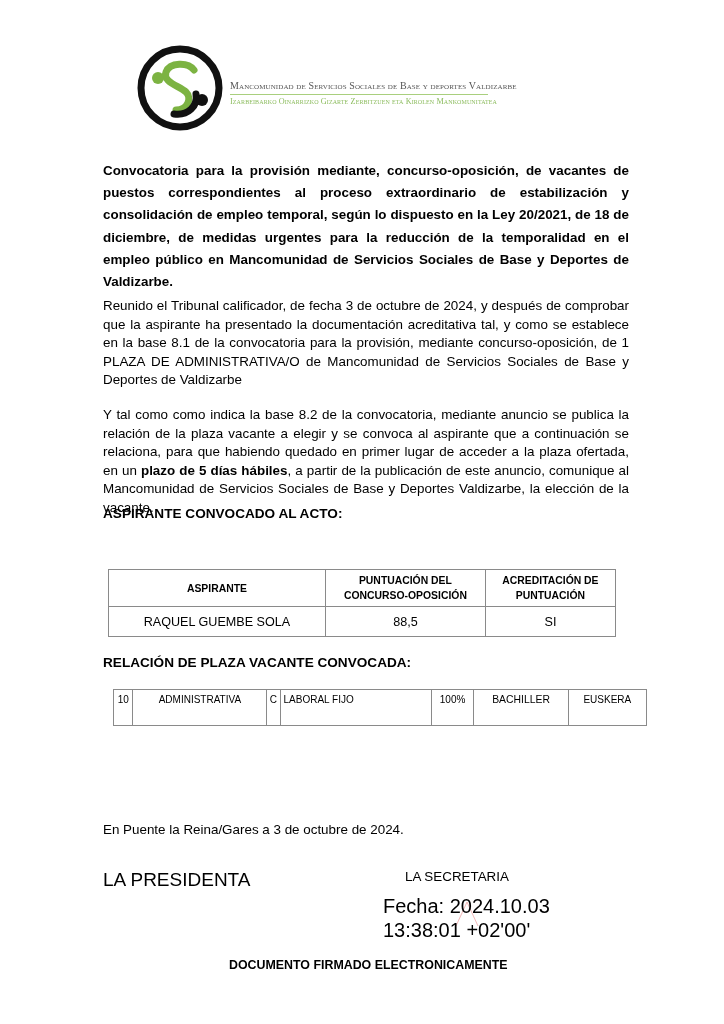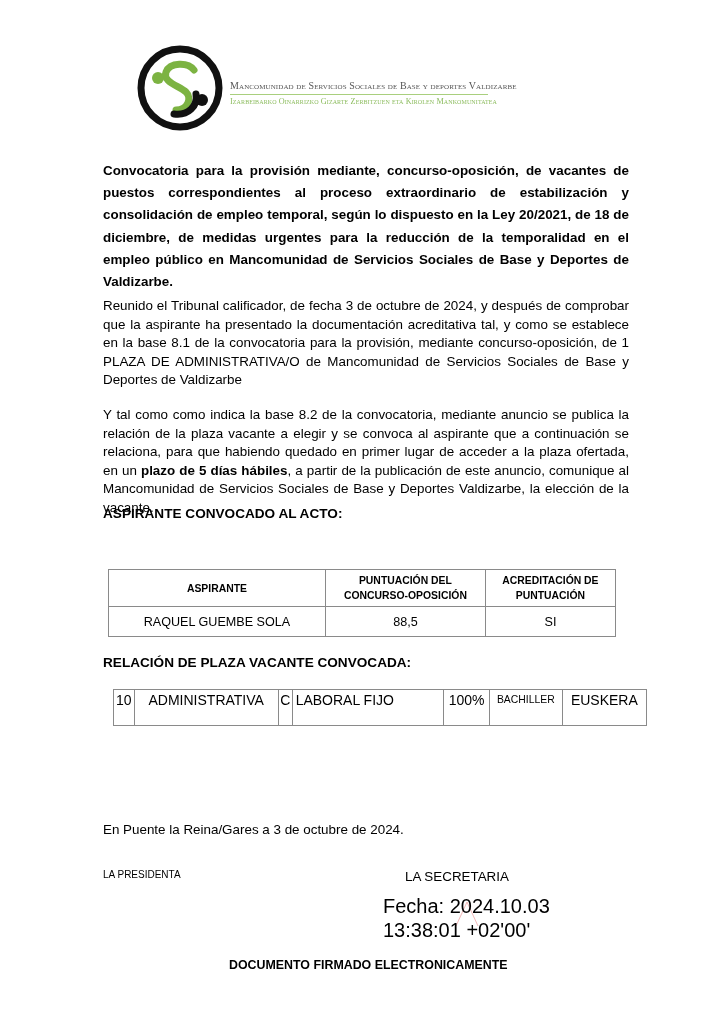--- a/index.html
+++ b/index.html
@@ -29,7 +29,7 @@
 
   .t2 { left: 113px; top: 689px; width: 534px; }
   .t2 th { font-size: 12px; font-weight: bold; line-height: 17px; height: 57px; }
-  .t2 td { font-size: 14px; height: 33px; vertical-align: top; padding-top: 2px; line-height: 16px; }
+  .t2 td { font-size: 10px; height: 33px; vertical-align: top; padding-top: 2px; line-height: 16px; }
   .t2 td.left { text-align: left; padding-left: 3px; }
   .t2 td.small { font-size: 10.4px; }
 

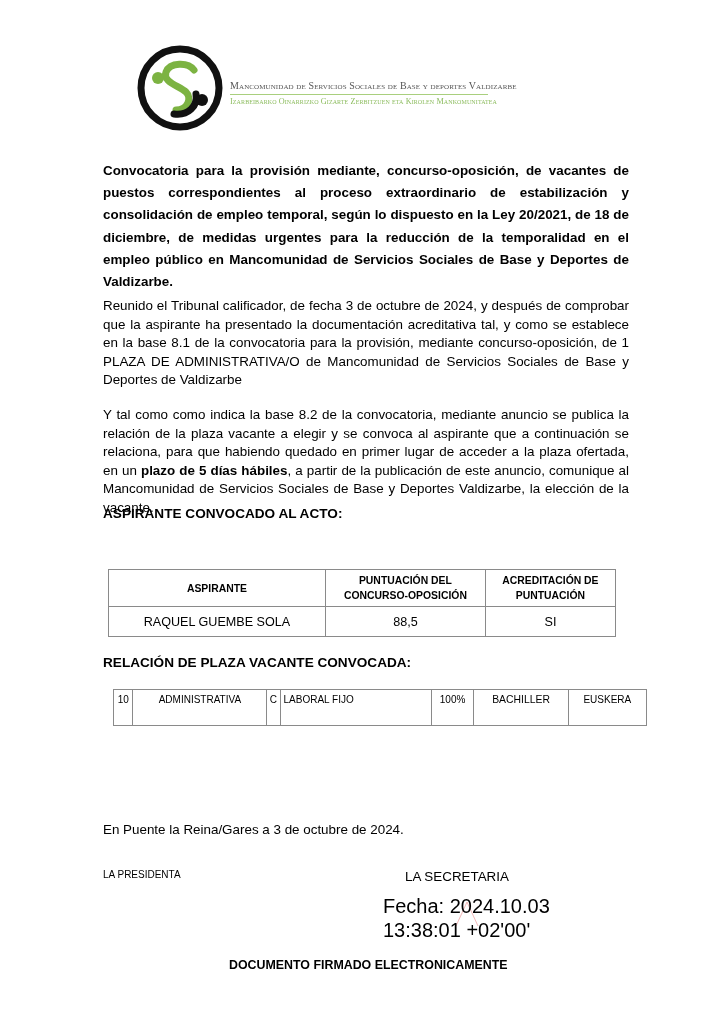--- a/index.html
+++ b/index.html
@@ -34,7 +34,7 @@
   .t2 td.small { font-size: 10.4px; }
 
   .place { left: 103px; top: 822px; font-size: 13.4px; }
-  .pres { left: 103px; top: 869px; font-size: 10px; }
+  .pres { left: 103px; top: 869px; font-size: 19px; }
   .secr { left: 405px; top: 869px; font-size: 13.4px; }
   .sig-date { left: 383px; top: 893px; font-size: 20px; line-height: 26px; white-space: nowrap; }
   .sig-time { left: 383px; top: 919px; font-size: 20px; line-height: 22px; white-space: nowrap; }

